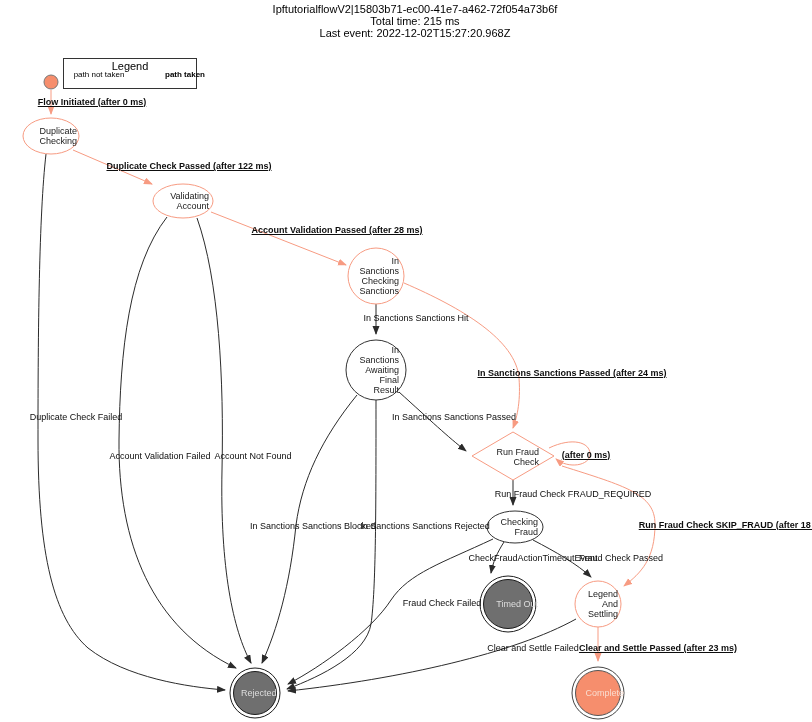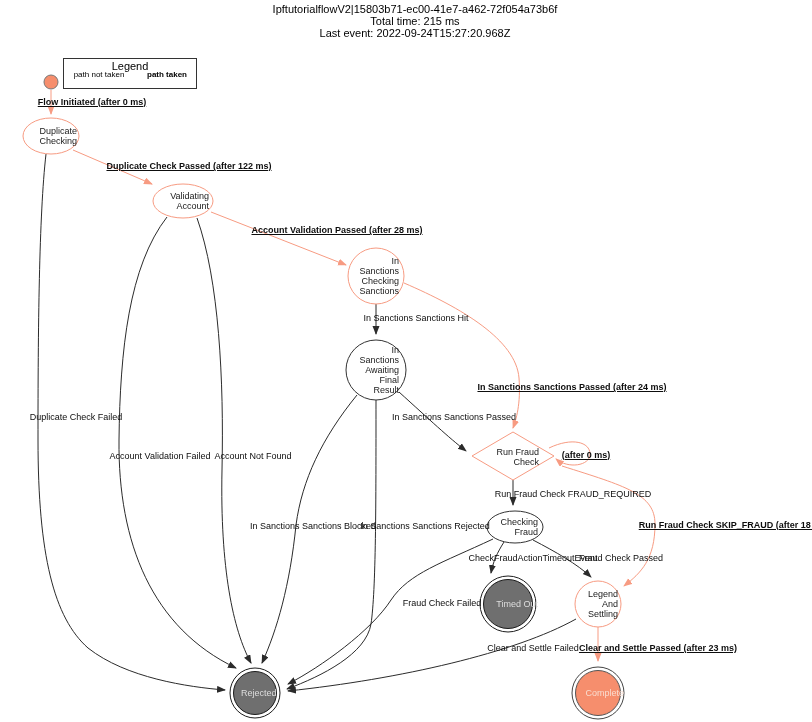--- a/index.html
+++ b/index.html
@@ -108,7 +108,7 @@
   <div class="hdr">
     <div>IpftutorialflowV2|15803b71-ec00-41e7-a462-72f054a73b6f</div>
     <div>Total time: 215 ms</div>
-    <div>Last event: 2022-09-24T15:27:20.968Z</div>
+    <div>Last event: 2022-12-02T15:27:20.968Z</div>
   </div>
 
   <div class="legend-box"></div>

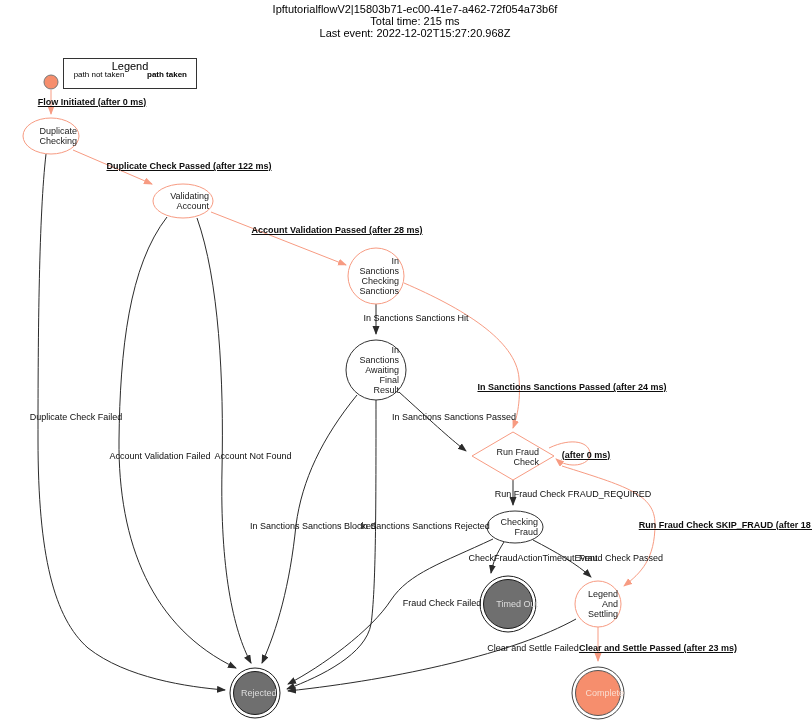--- a/index.html
+++ b/index.html
@@ -114,7 +114,7 @@
   <div class="legend-box"></div>
   <div class="legend-title">Legend</div>
   <div class="legend-lbl" style="left:99px;top:70px;">path not taken</div>
-  <div class="legend-lbl" style="left:167px;top:70px;font-weight:bold;">path taken</div>
+  <div class="legend-lbl" style="left:185px;top:70px;font-weight:bold;">path taken</div>
 
   <div class="nlabel" style="left:51px;top:136px;width:52px;">Duplicate Checking</div>
   <div class="nlabel" style="left:183px;top:201px;width:52px;">Validating Account</div>

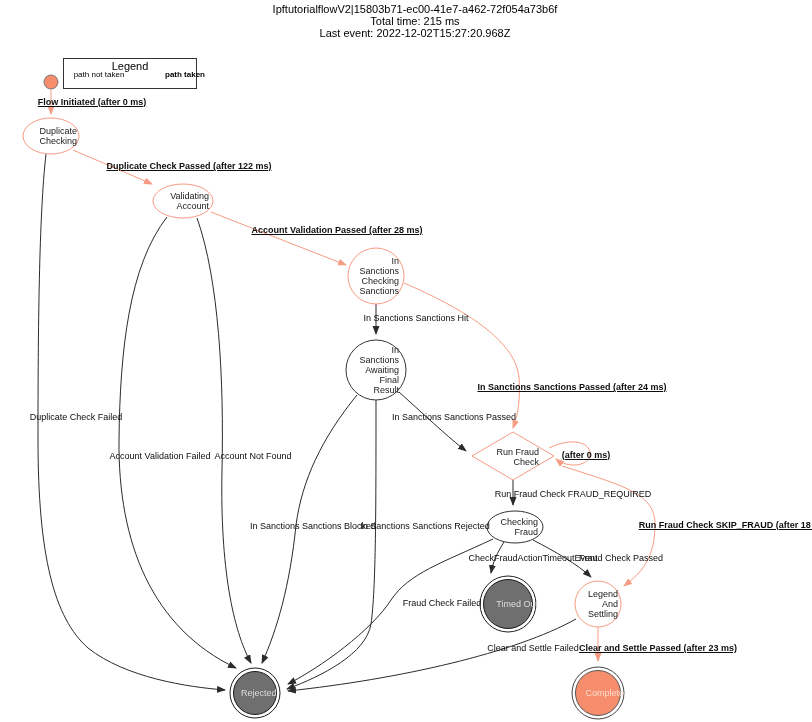--- a/index.html
+++ b/index.html
@@ -130,7 +130,7 @@
   <div class="elabel taken-lbl" style="left:92px;top:102px;">Flow Initiated (after 0 ms)</div>
   <div class="elabel taken-lbl" style="left:189px;top:166px;">Duplicate Check Passed (after 122 ms)</div>
   <div class="elabel taken-lbl" style="left:337px;top:230px;">Account Validation Passed (after 28 ms)</div>
-  <div class="elabel taken-lbl" style="left:572px;top:387px;">In Sanctions Sanctions Passed (after 24 ms)</div>
+  <div class="elabel taken-lbl" style="left:572px;top:373px;">In Sanctions Sanctions Passed (after 24 ms)</div>
   <div class="elabel taken-lbl" style="left:586px;top:455px;">(after 0 ms)</div>
   <div class="elabel taken-lbl" style="left:734px;top:525px;">Run Fraud Check SKIP_FRAUD (after 18 ms)</div>
   <div class="elabel taken-lbl" style="left:658px;top:648px;">Clear and Settle Passed (after 23 ms)</div>

